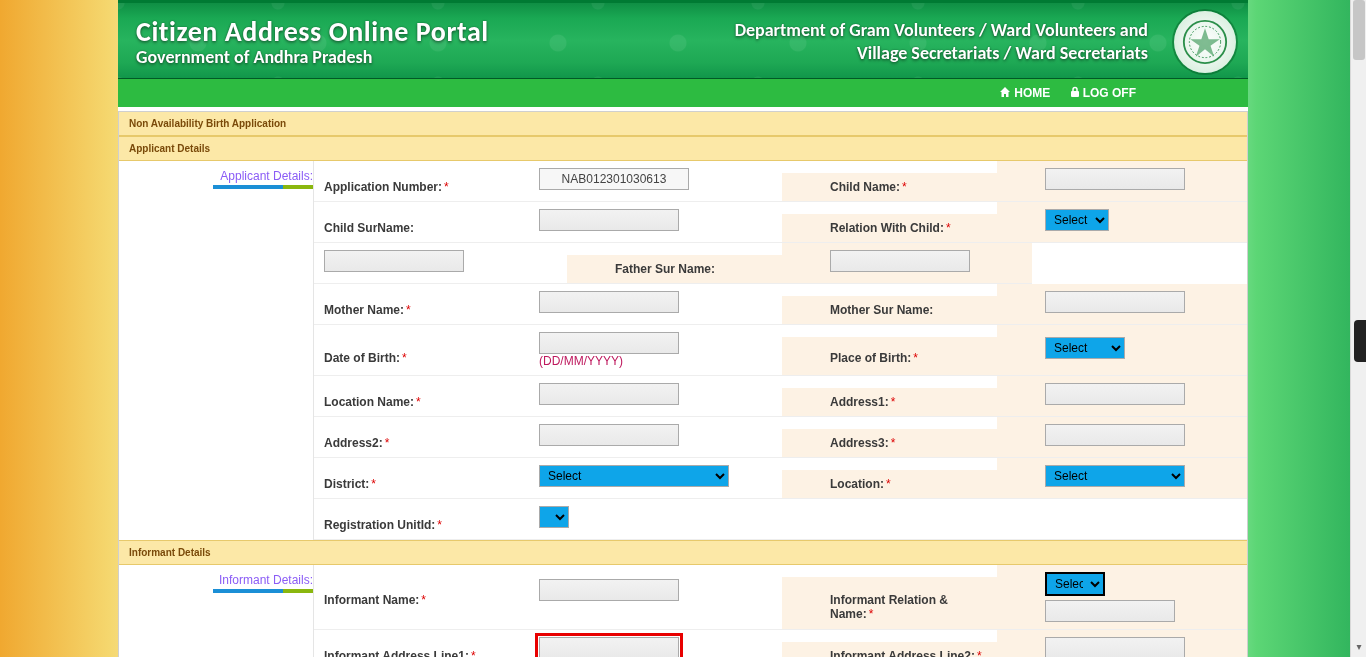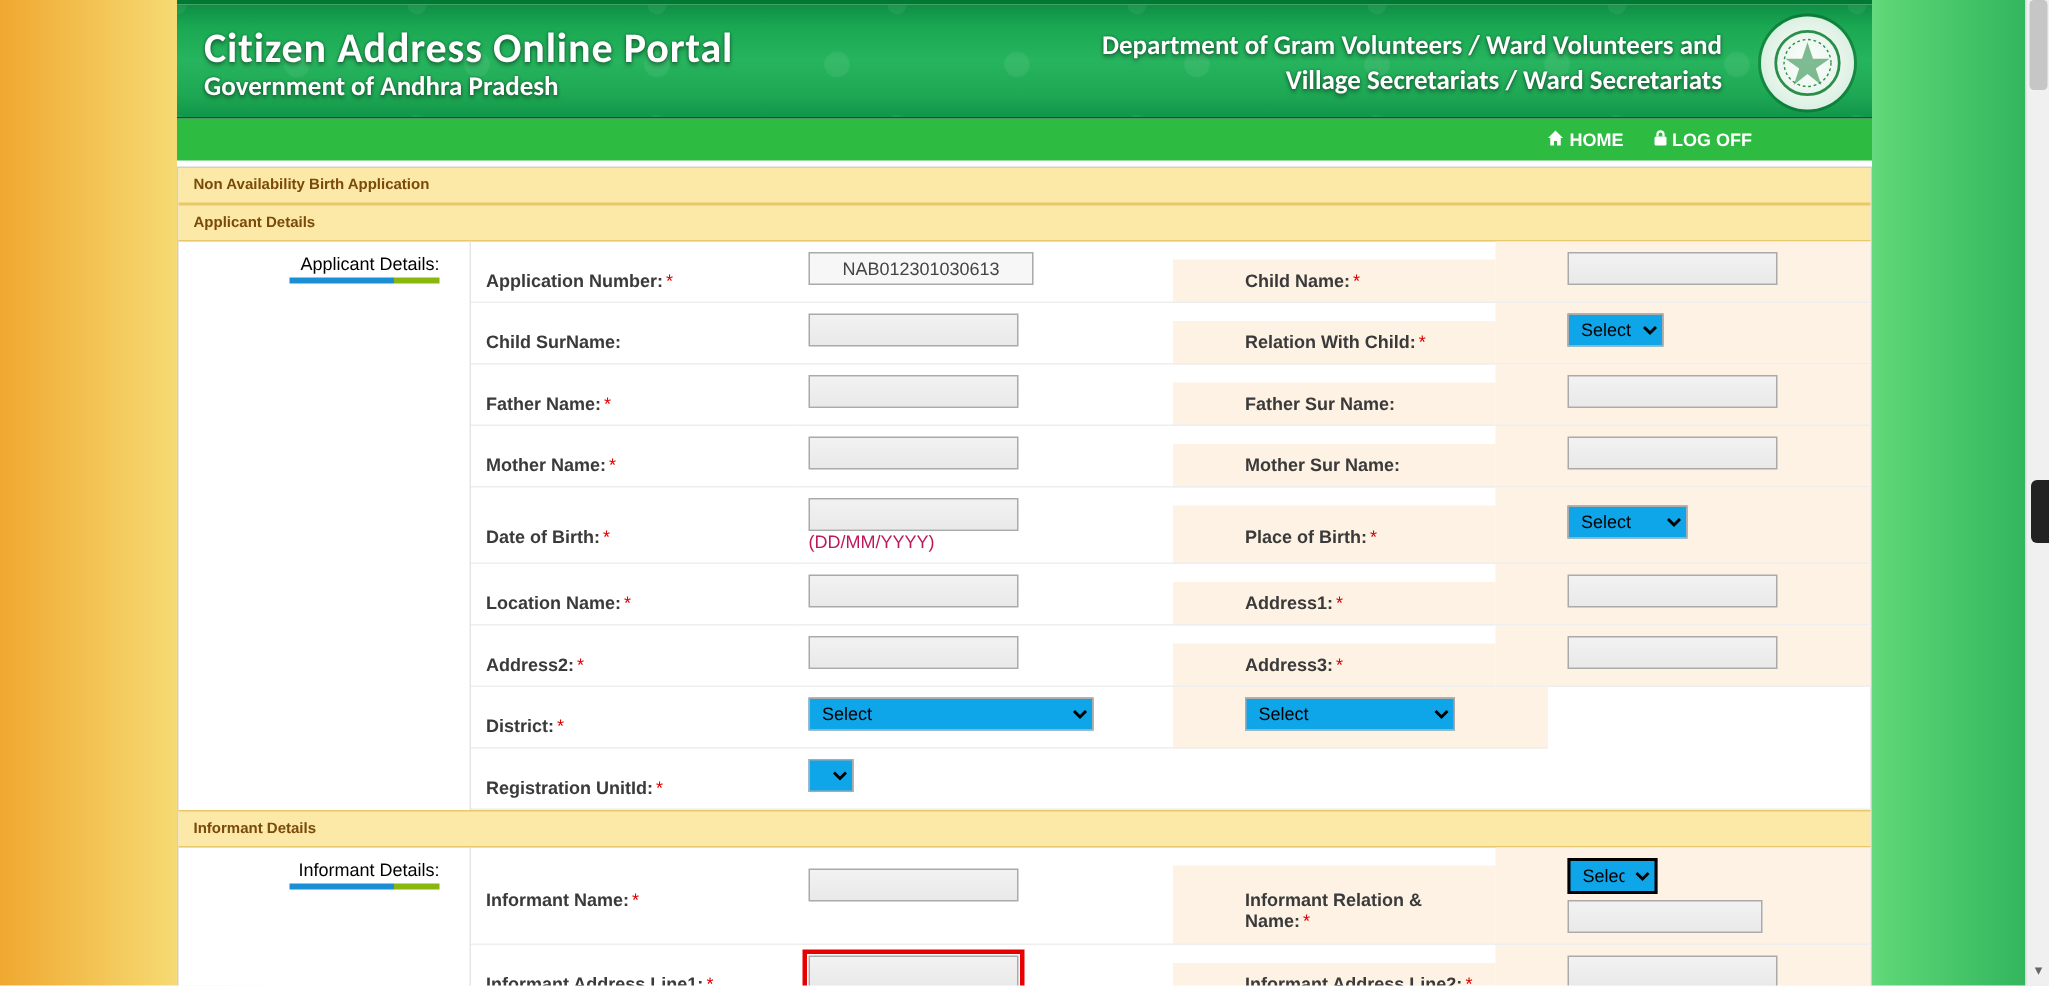--- a/index.html
+++ b/index.html
@@ -85,7 +85,7 @@
   background: #2dbb41;
   height: 28px;
   text-align: right;
-  padding-right: 80px;
+  padding-right: 112px;
   color: #fff;
   font-weight: bold;
   font-size: 12px;

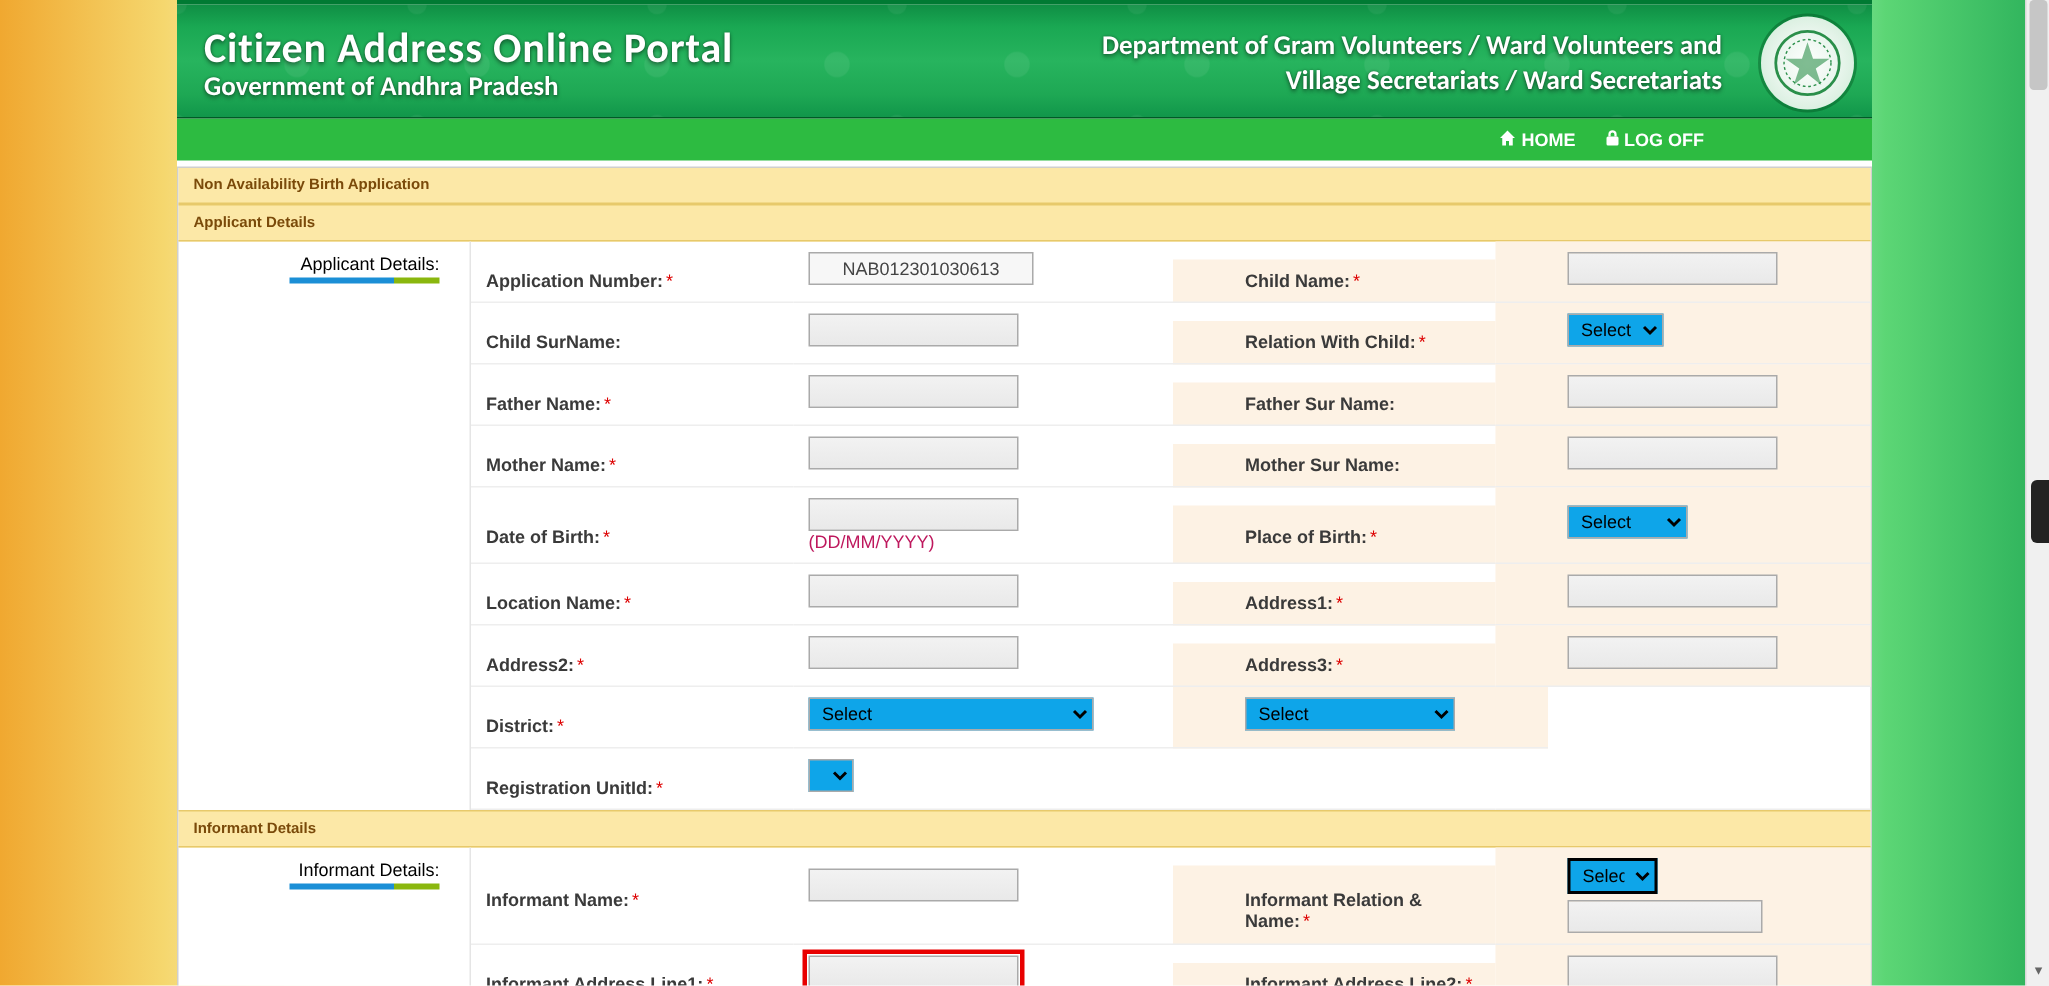--- a/index.html
+++ b/index.html
@@ -112,8 +112,8 @@
 .side-label {
   width: 196px;
   text-align: right;
-  padding: 8px 20px;
-  color: #000000;
+  padding: 8px 0;
+  color: #8b5cf6;
   font-size: 12px;
 }
 .side-underline {

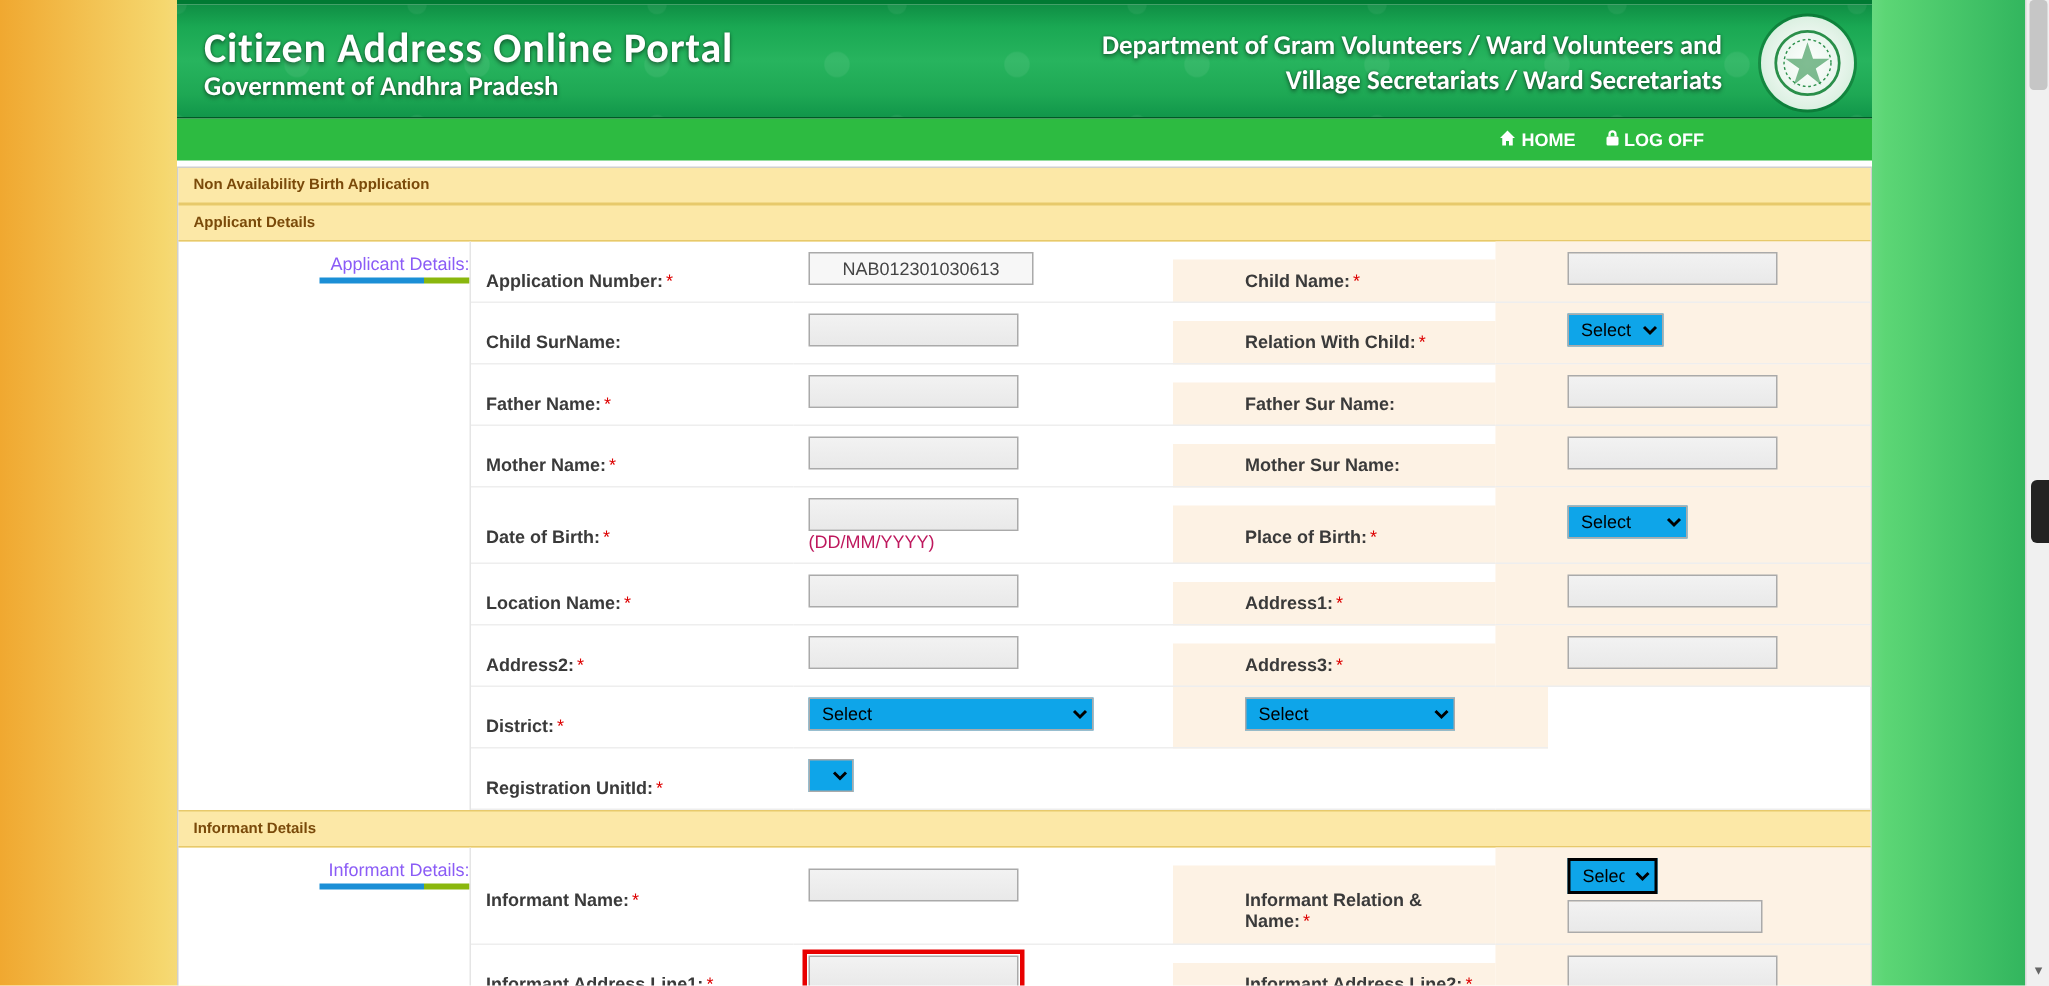--- a/index.html
+++ b/index.html
@@ -249,7 +249,6 @@
         </div>
 
         <div class="row">
-          <div class="cell-label"><span class="lbl">Father Name:</span><span class="req">*</span></div>
           <div class="cell-input"><input class="txt" style=""></div>
           <div class="cell-label cell-label2 alt"><span class="lbl">Father Sur Name:</span></div>
           <div class="cell-input cell-input2 alt"><input class="txt" style=""></div>

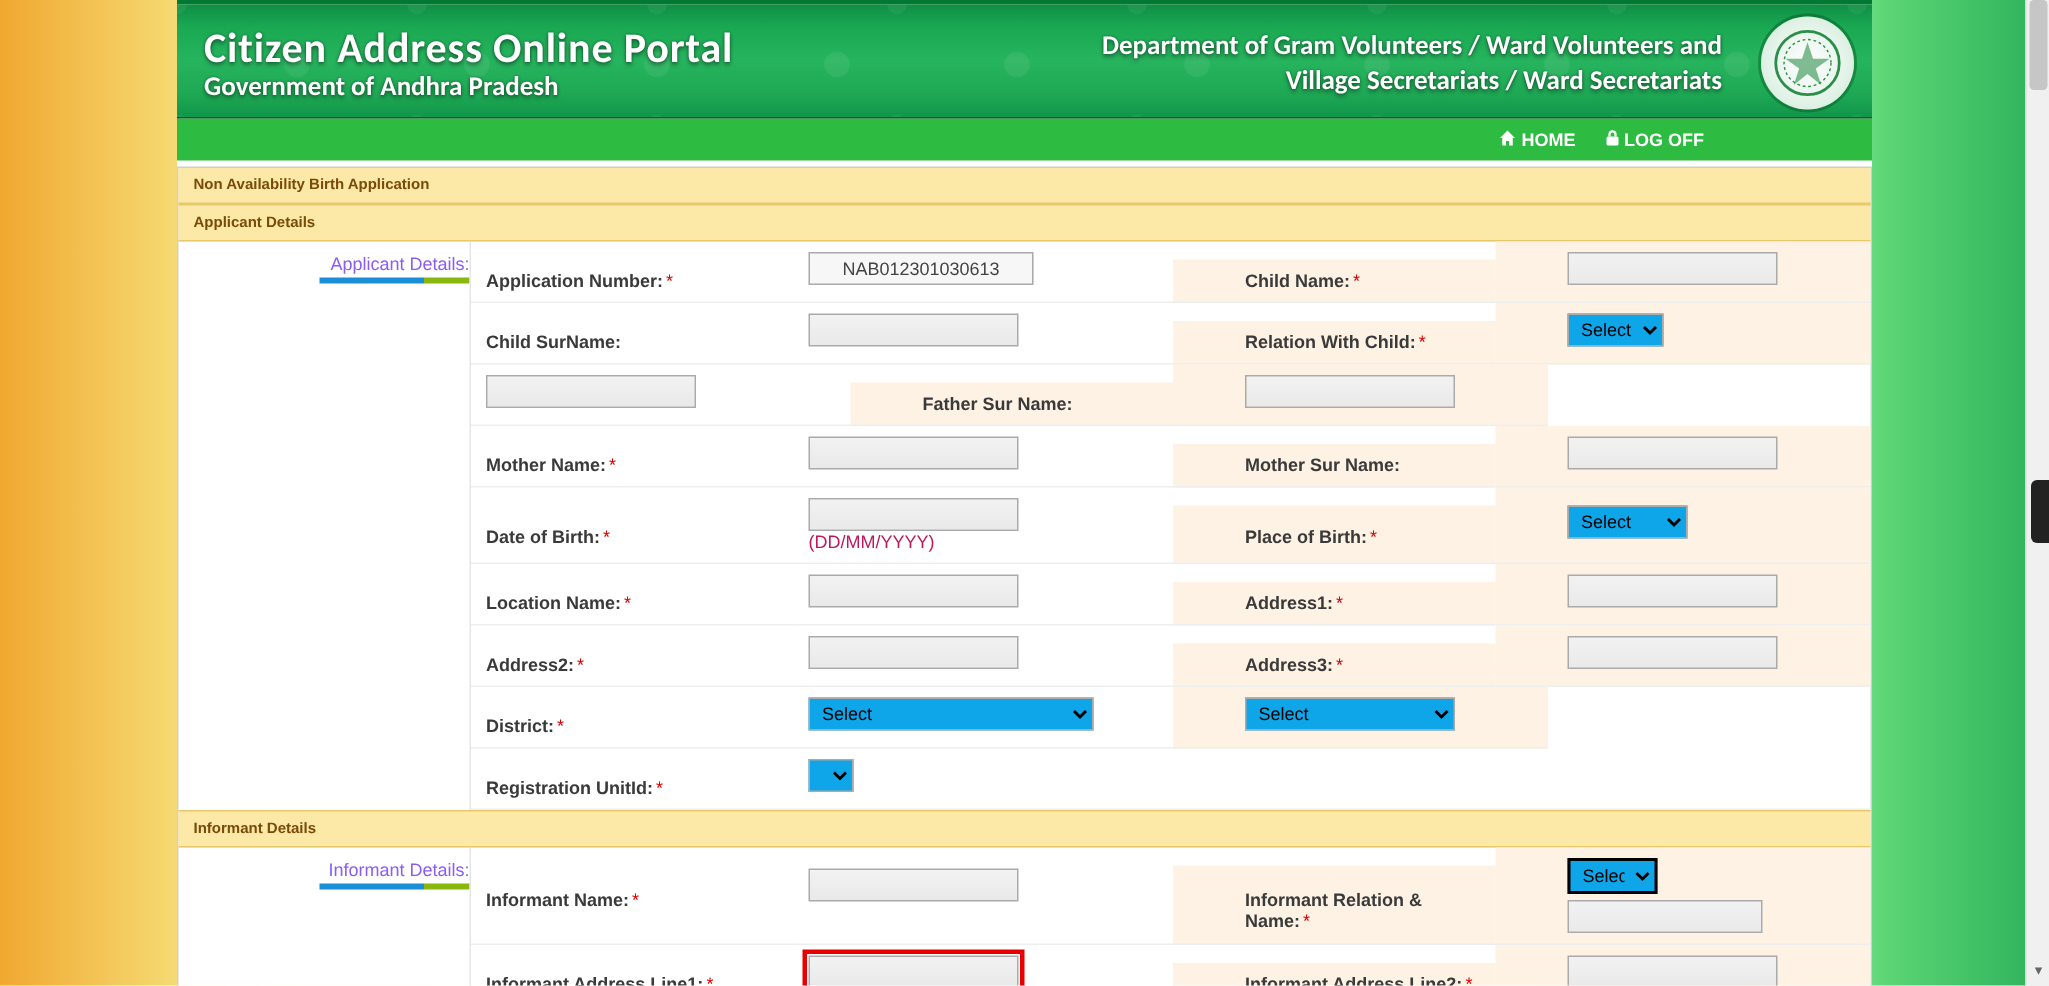--- a/index.html
+++ b/index.html
@@ -288,6 +288,7 @@
         <div class="row">
           <div class="cell-label"><span class="lbl">District:</span><span class="req">*</span></div>
           <div class="cell-input"><select class="sel" style="width:190px"><option>Select</option></select></div>
+          <div class="cell-label cell-label2 alt"><span class="lbl">Location:</span><span class="req">*</span></div>
           <div class="cell-input cell-input2 alt"><select class="sel" style="width:140px"><option>Select</option></select></div>
         </div>
 

